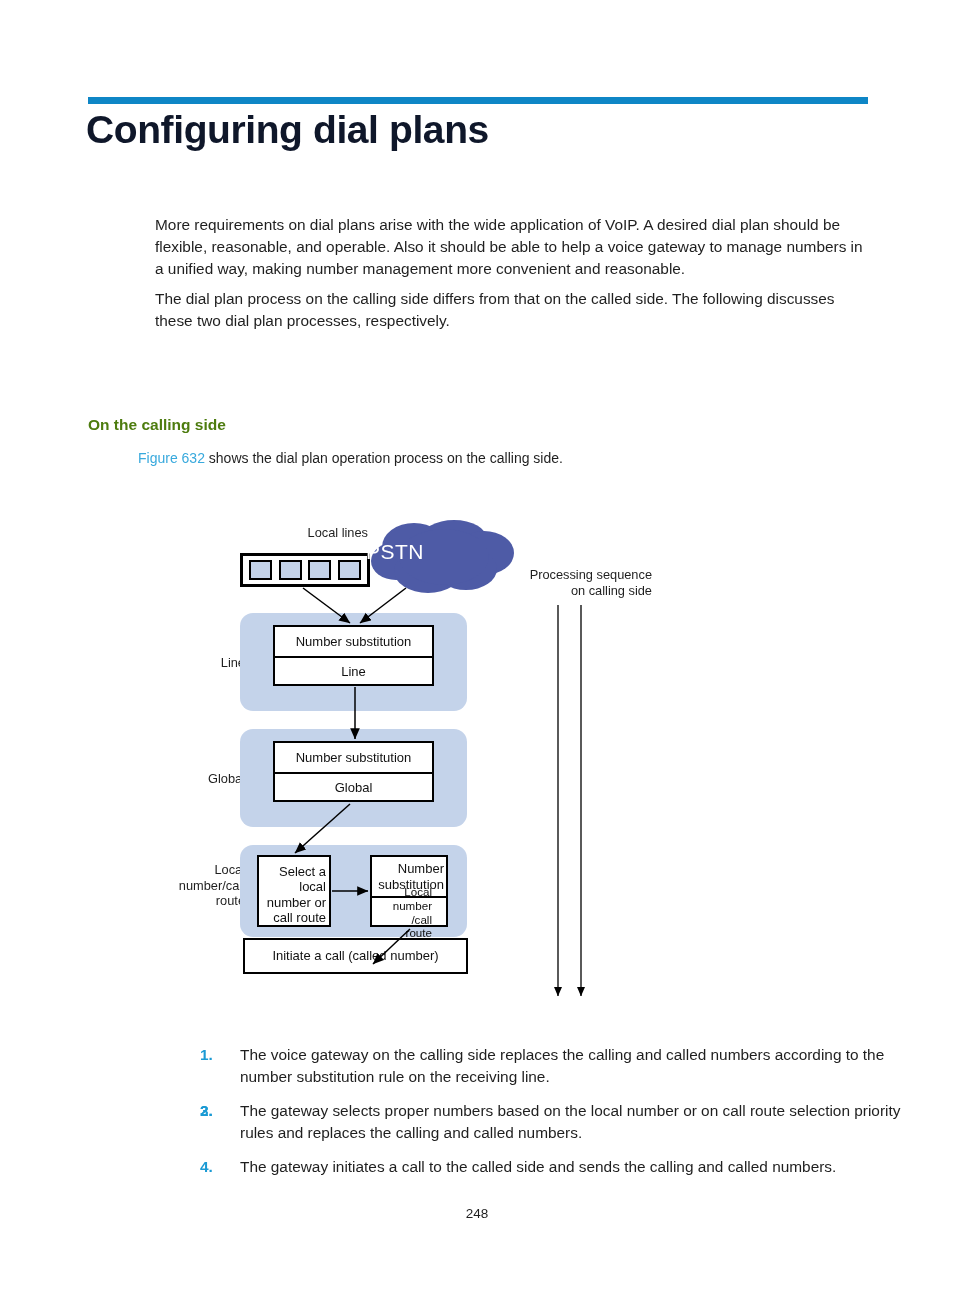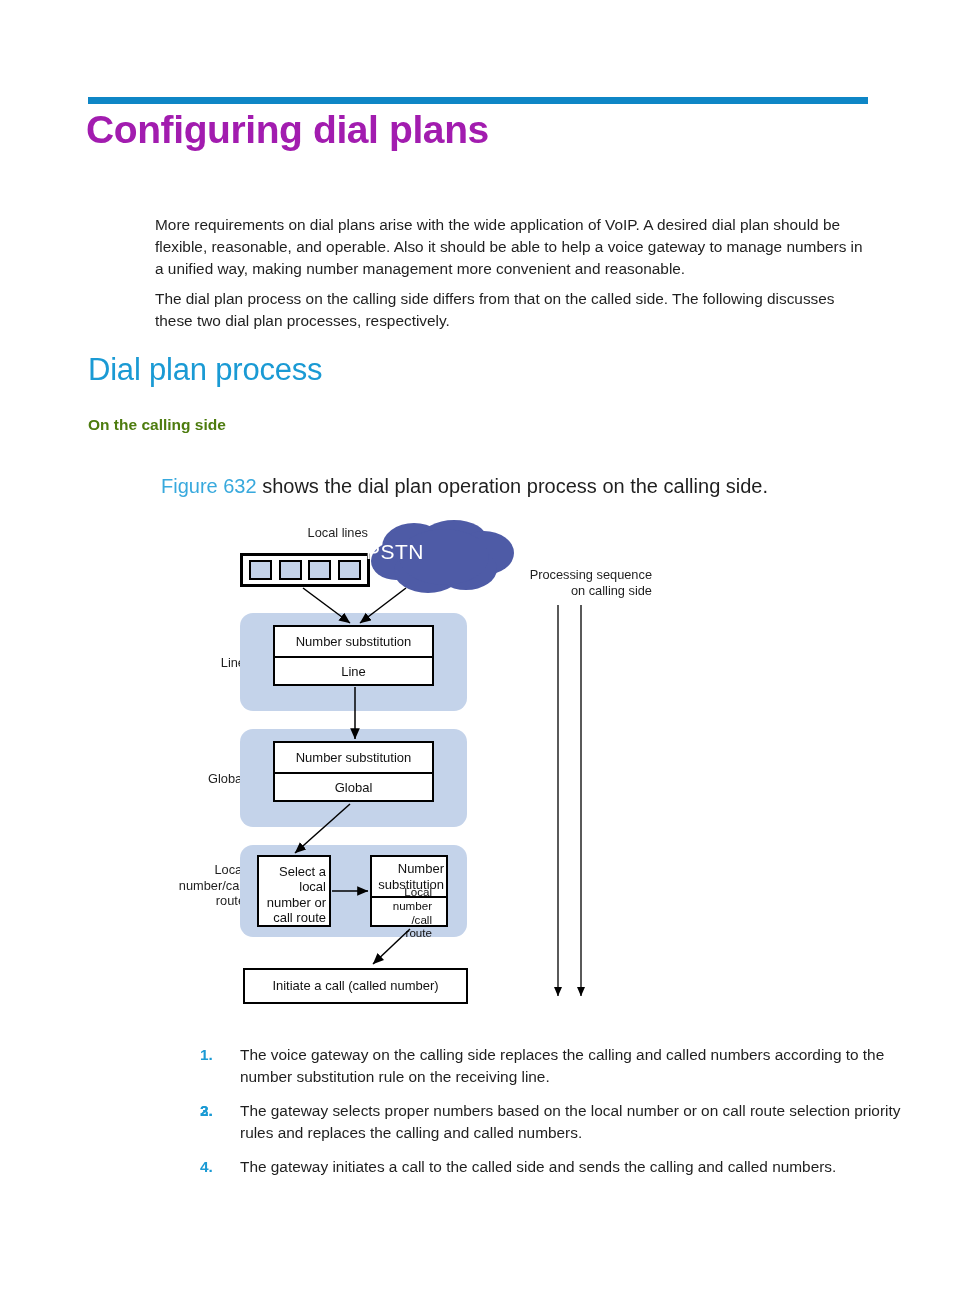--- a/index.html
+++ b/index.html
@@ -38,7 +38,7 @@
     width: 800px;
     font-size: 39px;
     font-weight: bold;
-    color: #a21caf;
+    color: #0f172a;
     letter-spacing: -0.4px;
     line-height: 1.15;
   }

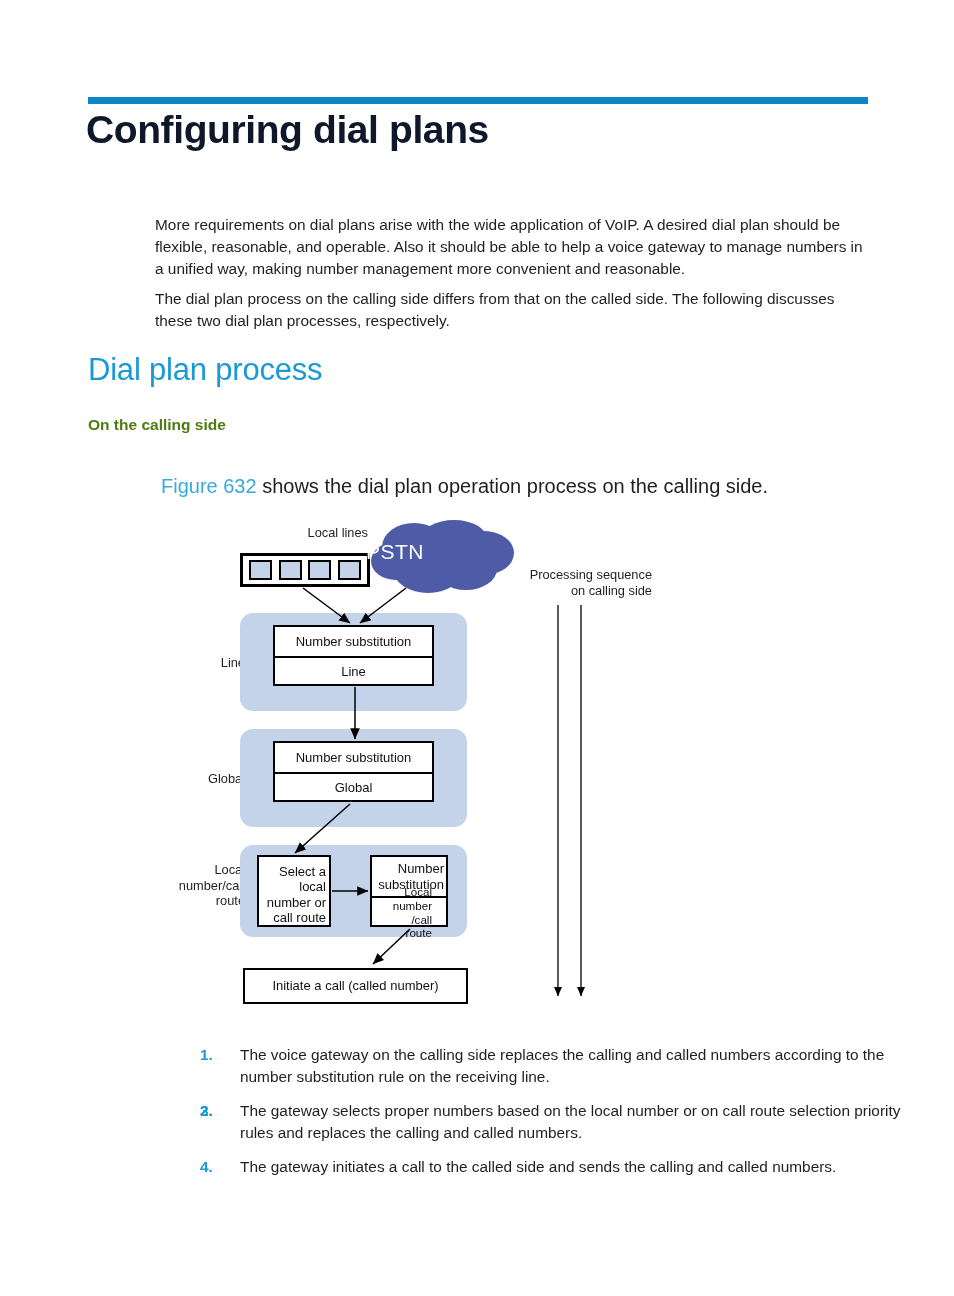--- a/index.html
+++ b/index.html
@@ -268,7 +268,6 @@
   <div class="body-para para-1">More requirements on dial plans arise with the wide application of VoIP. A desired dial plan should be flexible, reasonable, and operable. Also it should be able to help a voice gateway to manage numbers in a unified way, making number management more convenient and reasonable.</div>
   <div class="body-para para-2">The dial plan process on the calling side differs from that on the called side. The following discusses these two dial plan processes, respectively.</div>
 
-  <div class="h1-section">Dial plan process</div>
   <div class="h2-section">On the calling side</div>
 
   <div class="xref-line">

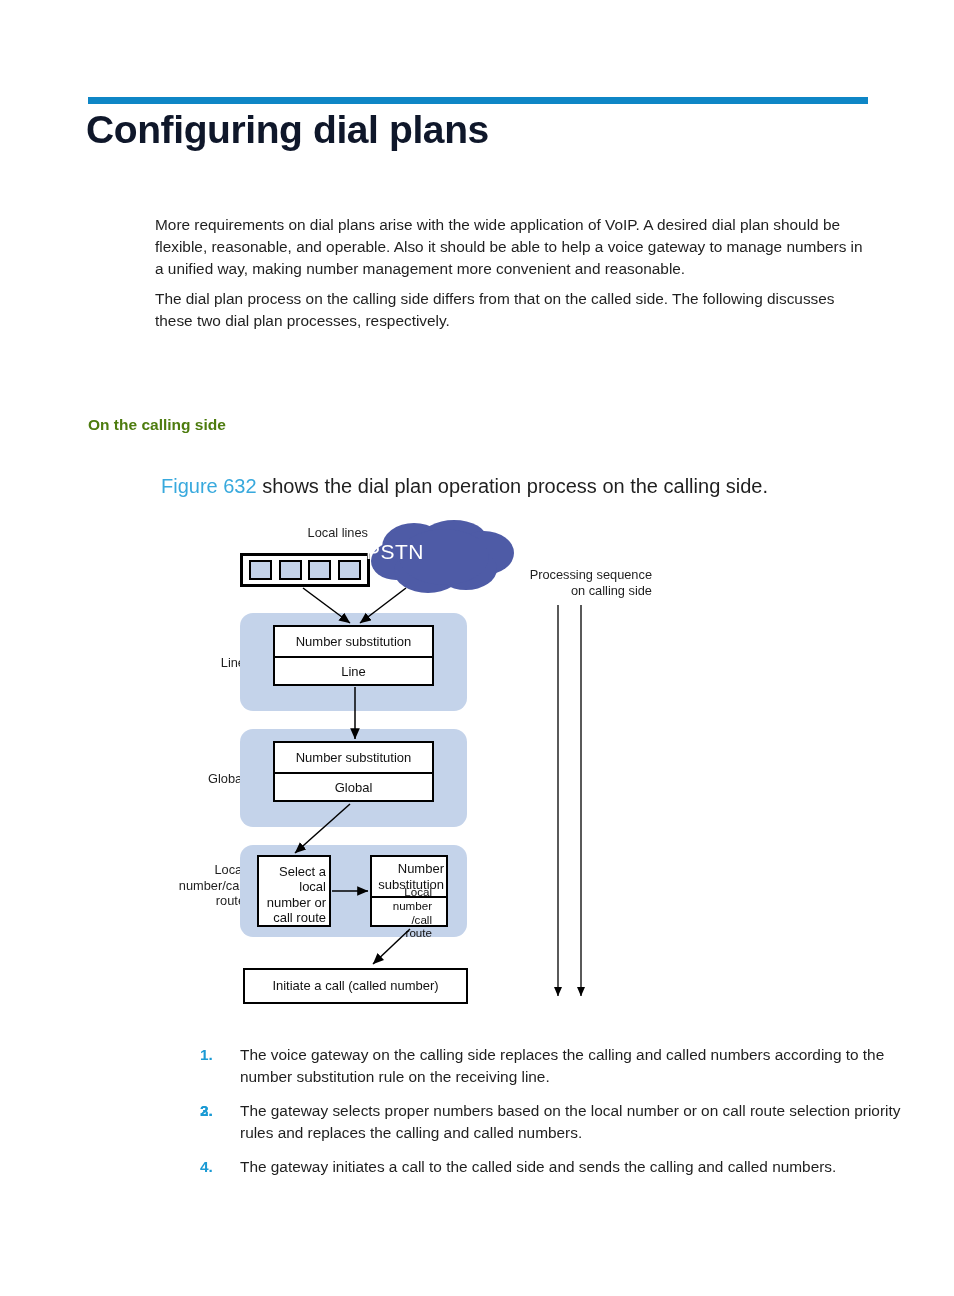--- a/index.html
+++ b/index.html
@@ -77,11 +77,10 @@
 
   .xref-line {
     position: absolute;
-    left: 161px;
+    left: 138px;
     top: 450px;
-    font-size: 20px;
-    color: #1f1f1f;
-    margin-top: 25px;
+    font-size: 14px;
+    color: #1f1f1f;
   }
   .xref {
     color: #38a9dd;

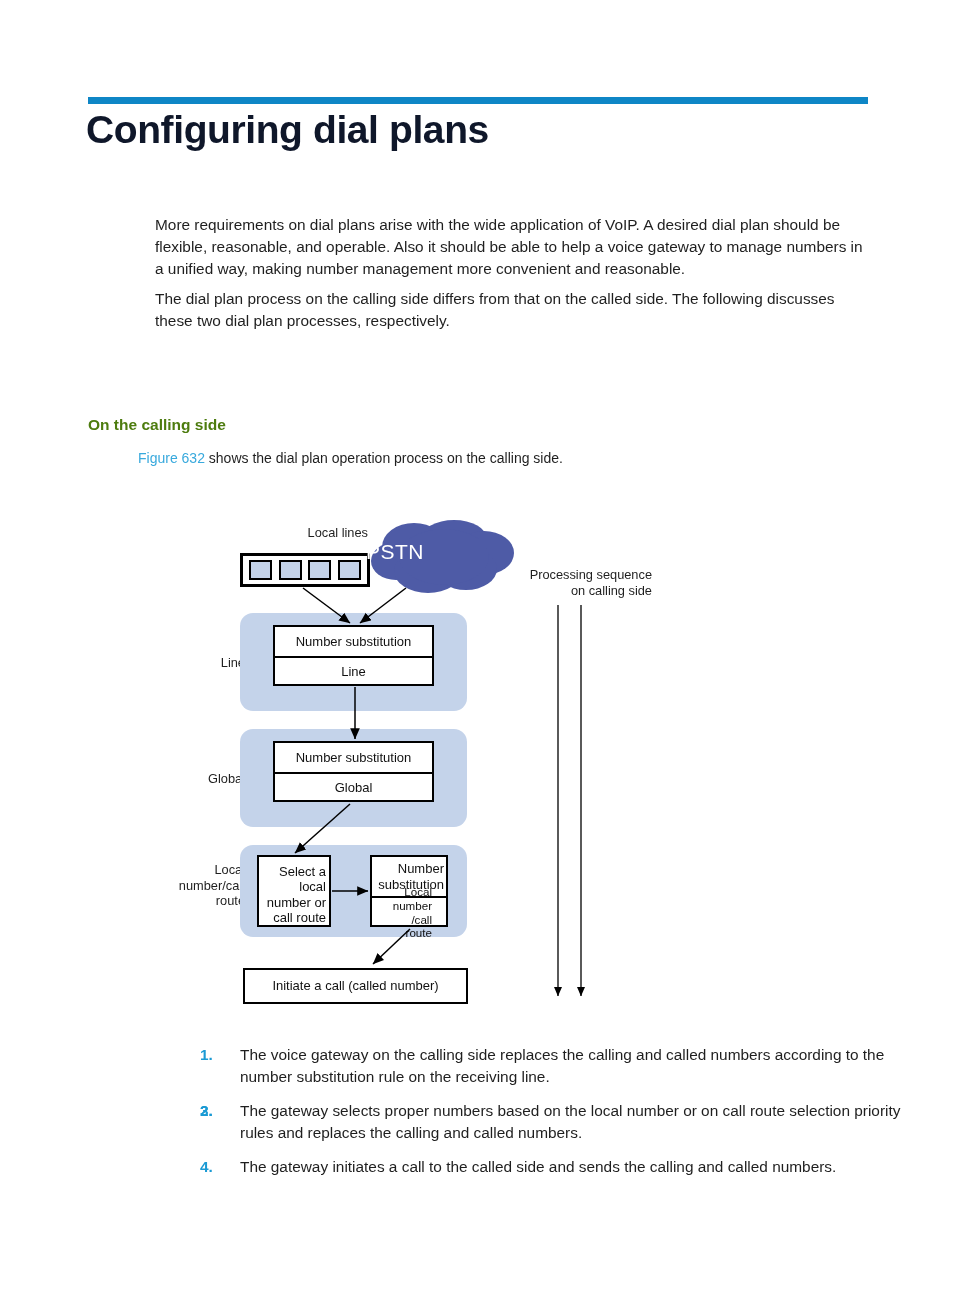--- a/index.html
+++ b/index.html
@@ -241,7 +241,7 @@
   .box-numsub .row.bot { height: 29px; padding: 0 14px; font-size: 11.6px; }
 
   .box-initiate {
-    left: 243px; top: 968px; width: 225px; height: 36px;
+    left: 243px; top: 938px; width: 225px; height: 36px;
   }
   .box-initiate .row.single {
     height: 100%;

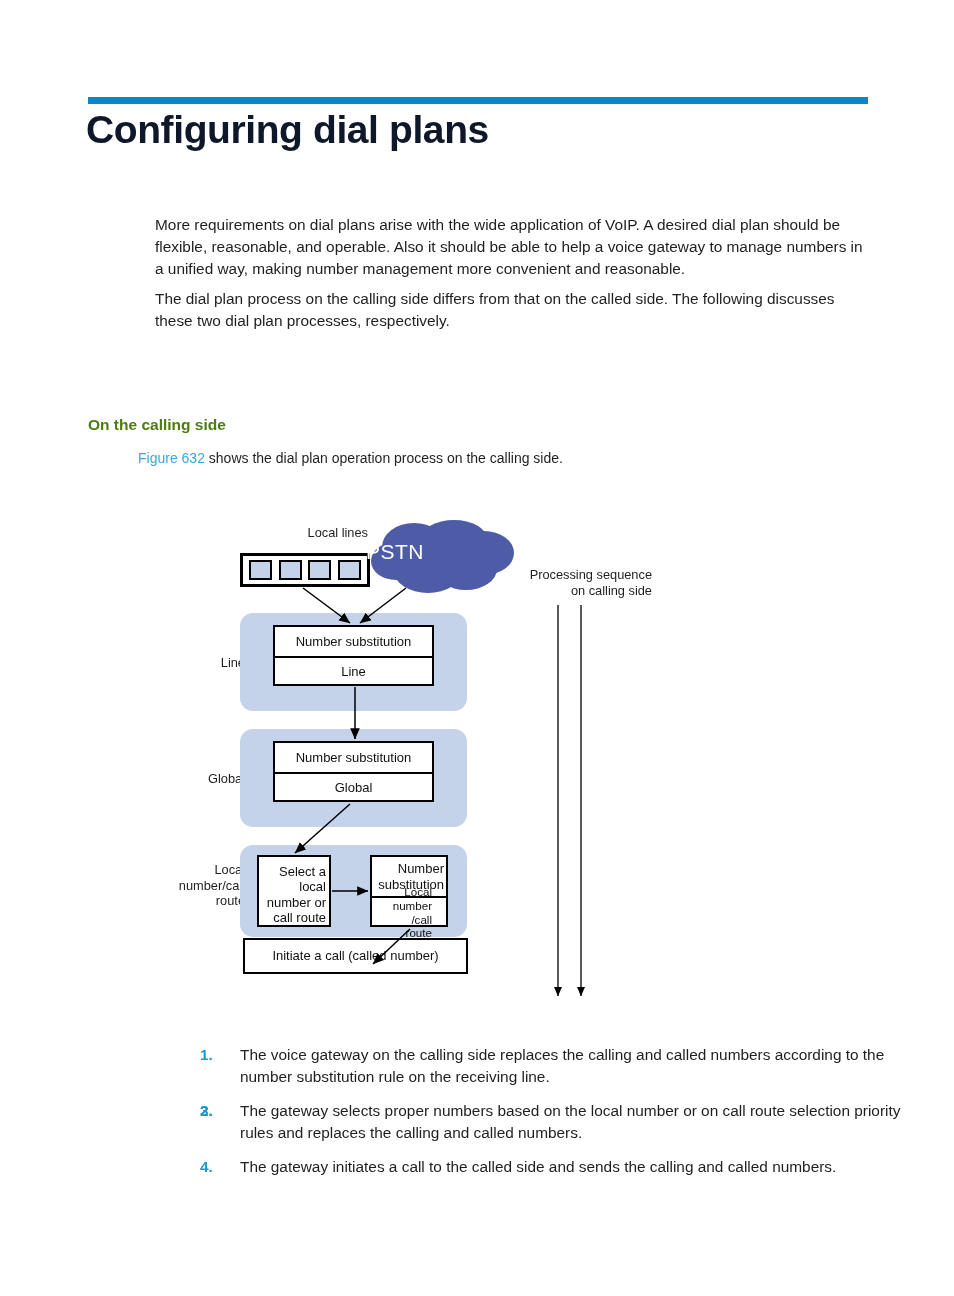--- a/index.html
+++ b/index.html
@@ -378,6 +378,7 @@
     </li>
   </ol>
 
+  <div class="page-number">248</div>
 
 </div>
 

